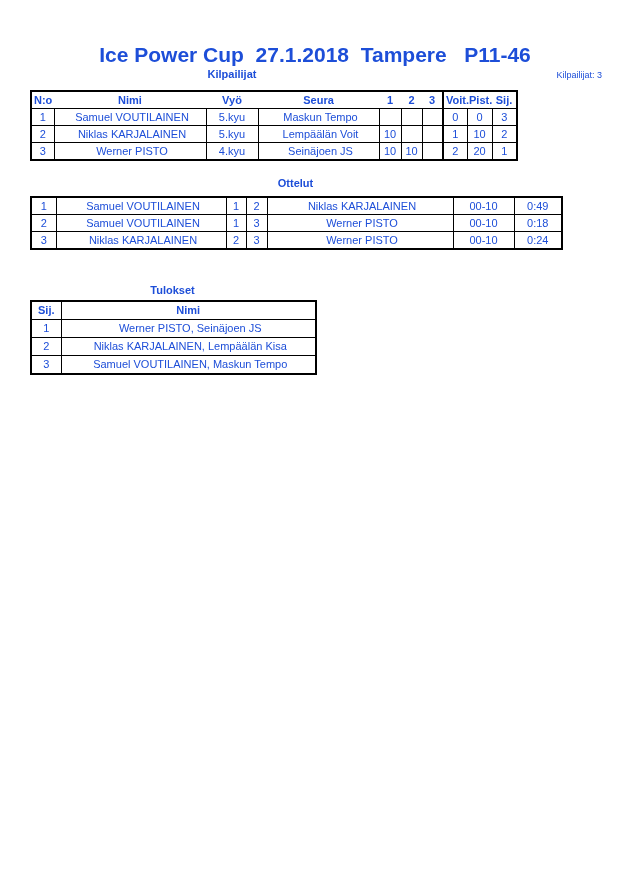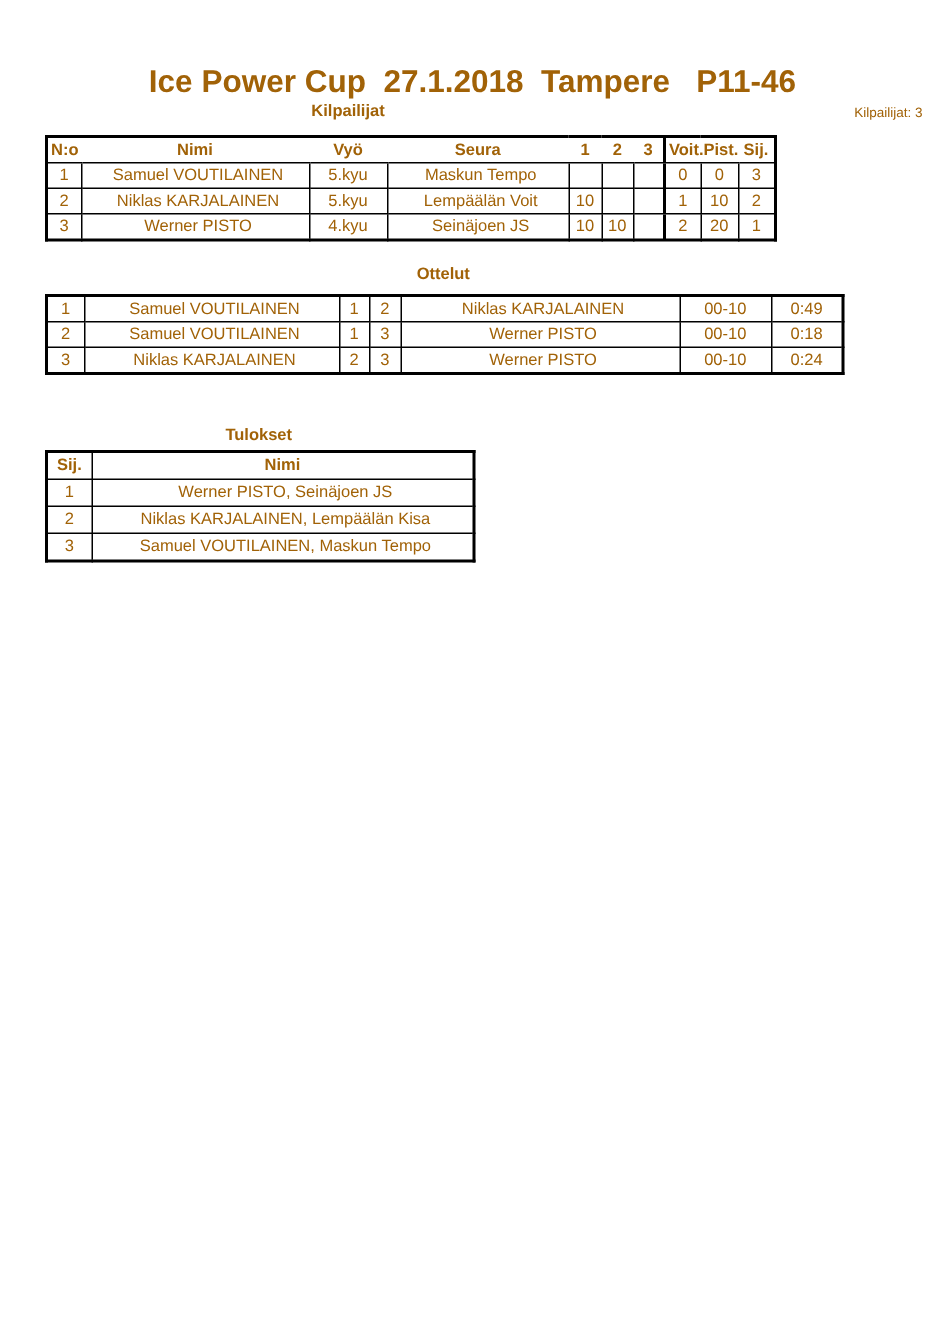--- a/index.html
+++ b/index.html
@@ -9,7 +9,7 @@
     height: 891px;
     background: #ffffff;
     font-family: "Liberation Sans", sans-serif;
-    color: #a16207;
+    color: #1d4ed8;
     overflow: hidden;
   }
   .main-title {

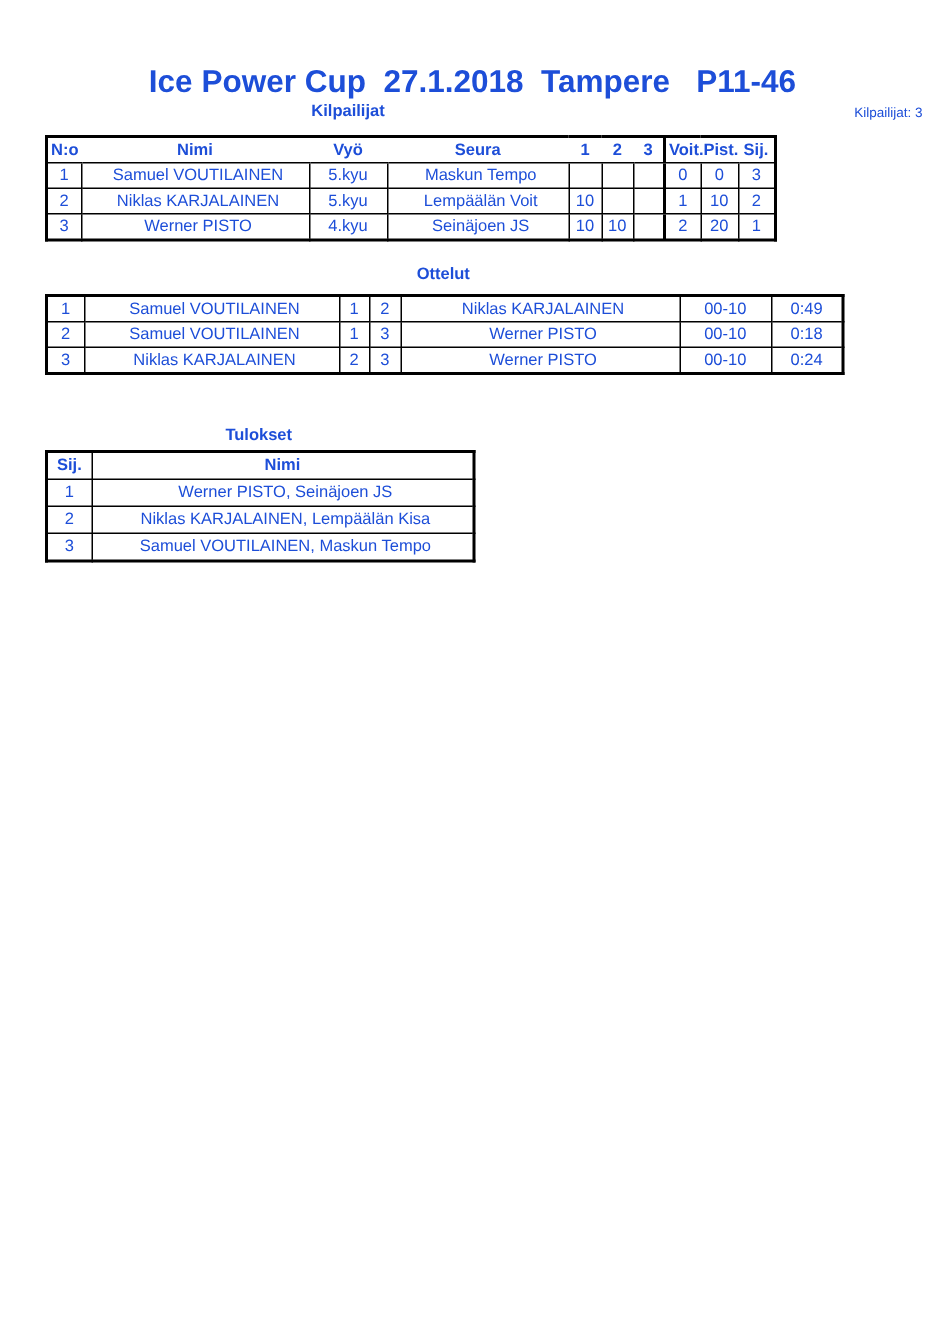--- a/index.html
+++ b/index.html
@@ -36,7 +36,7 @@
   .count-label {
     position: absolute;
     top: 70px;
-    right: 15px;
+    right: 28px;
     font-size: 9px;
     white-space: pre;
   }

